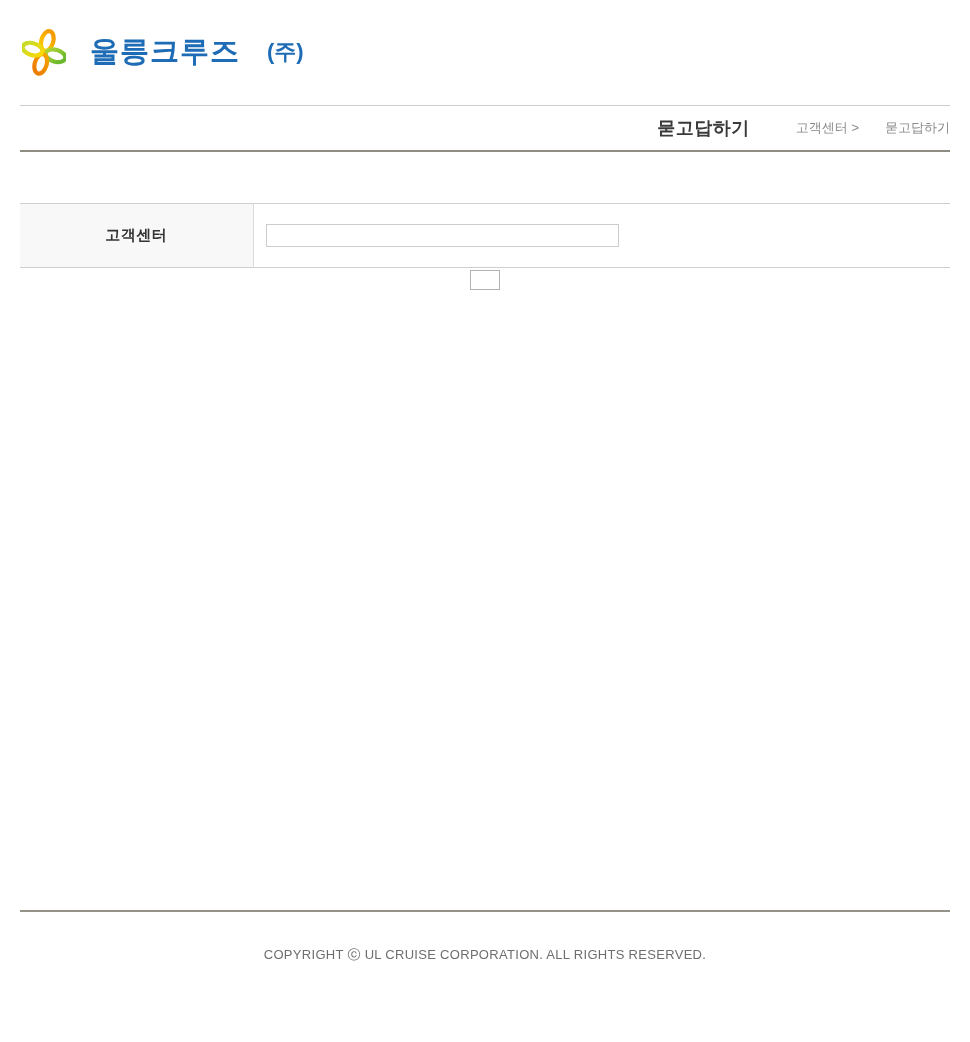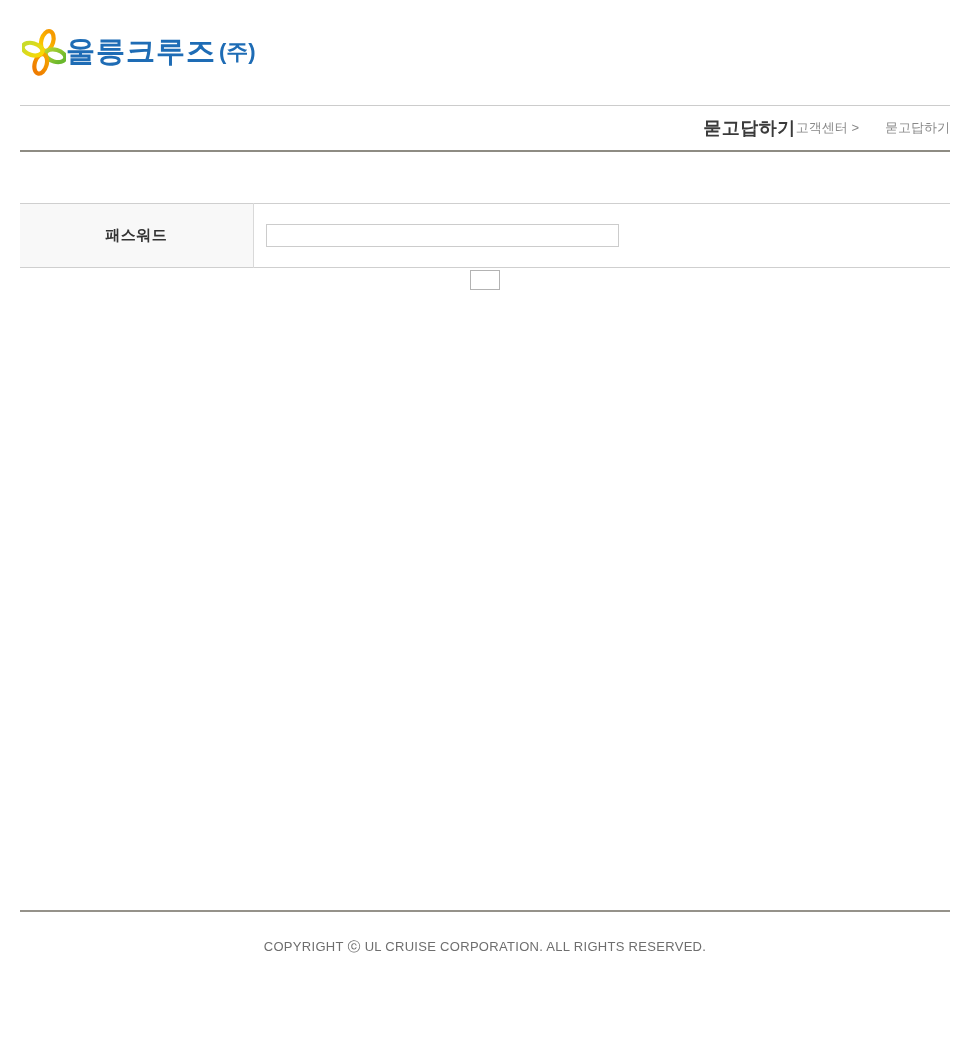--- a/index.html
+++ b/index.html
@@ -30,7 +30,7 @@
     margin-left: 2px;
     display: flex;
     align-items: center;
-    gap: 0;
+    gap: 24px;
     cursor: pointer;
     text-decoration: none;
   }

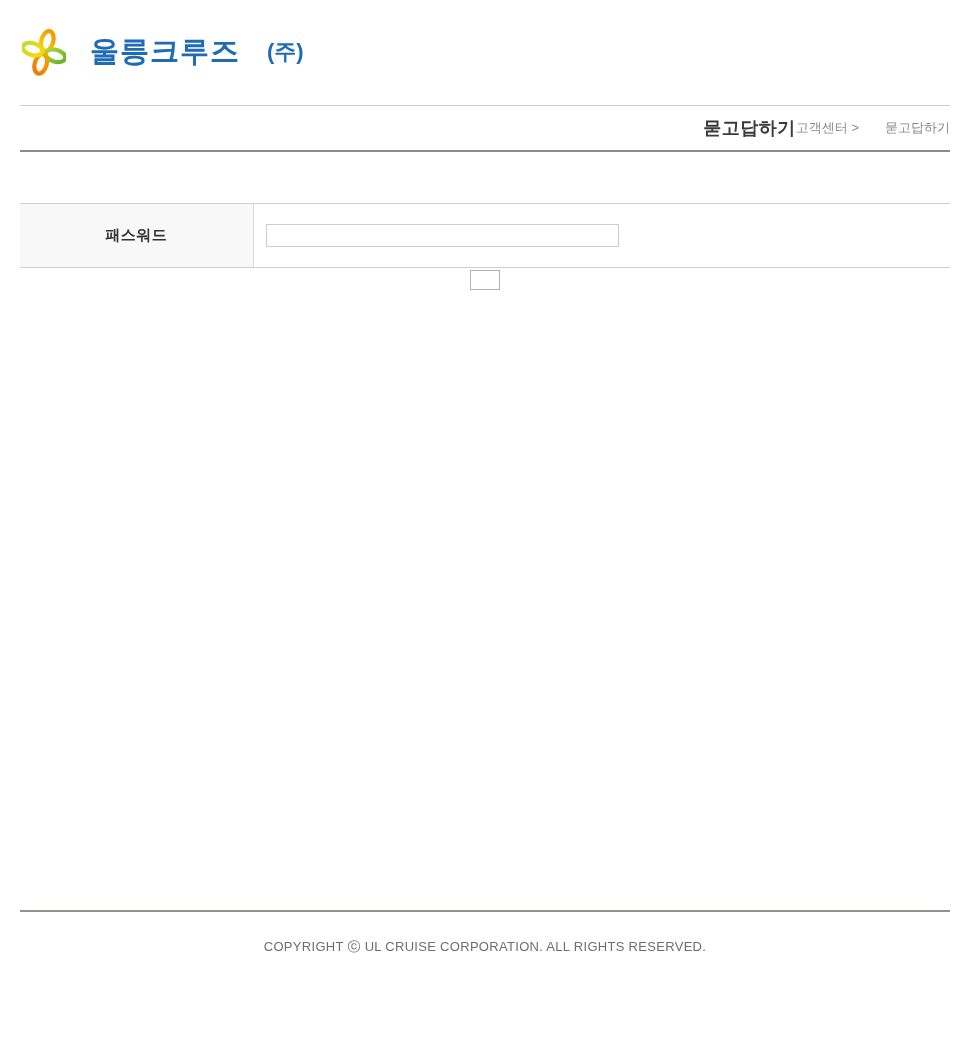--- a/index.html
+++ b/index.html
@@ -73,7 +73,7 @@
     display: flex;
     align-items: center;
   }
-  .breadcrumb .crumb { cursor: pointer; }
+  .breadcrumb .crumb { cursor: pointer; margin-left: 46px; }
   .breadcrumb .crumb-current { margin-left: 26px; }
 
   

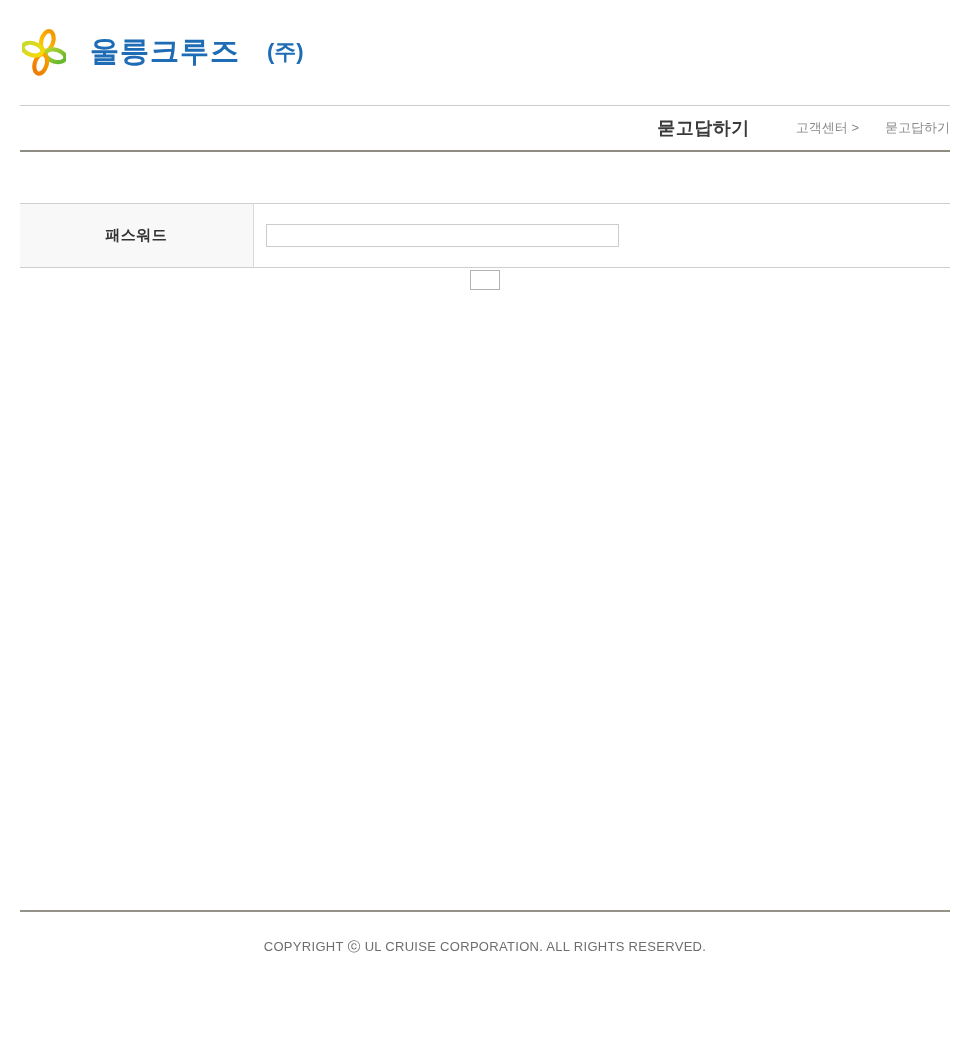--- a/index.html
+++ b/index.html
@@ -192,7 +192,7 @@
   <table class="pw-table">
     <tbody>
       <tr>
-        <th>패스워드</th>
+        <th>고객센터</th>
         <td>
           <input type="password" class="pw-input" value="" style="">
         </td>

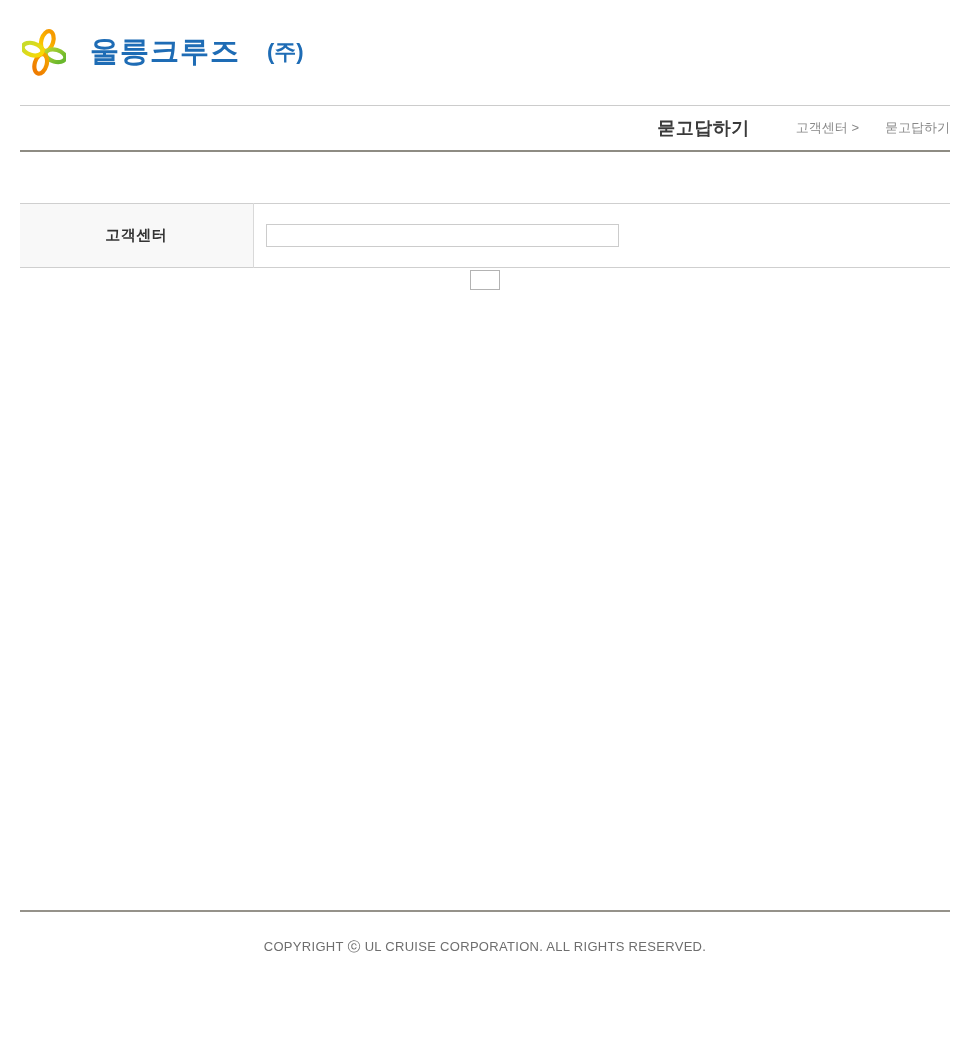--- a/index.html
+++ b/index.html
@@ -135,7 +135,7 @@
   }
   .footer p {
     margin: 0;
-    padding-top: 26px;
+    padding-top: 34px;
     font-size: 13px;
     color: #6e6e6e;
     letter-spacing: 0.3px;

